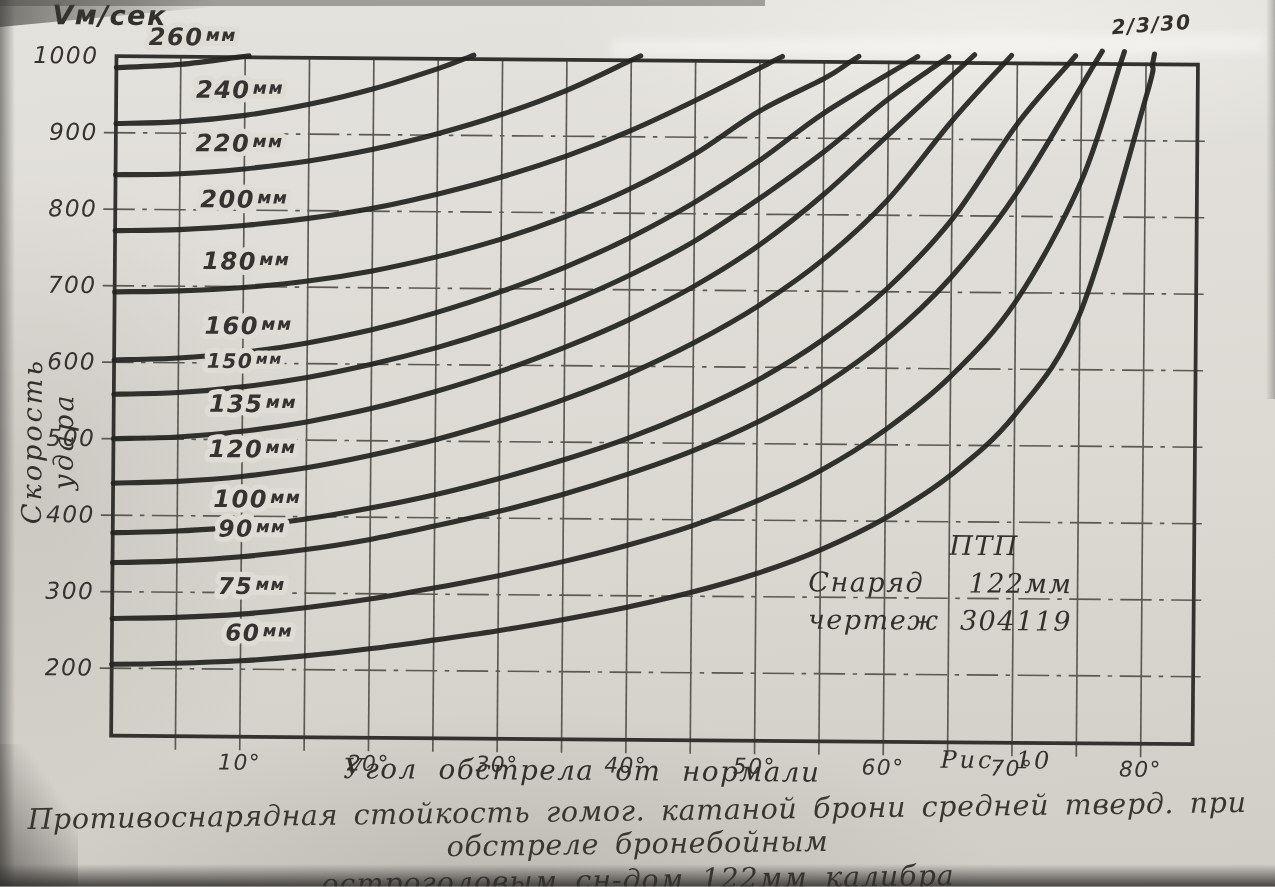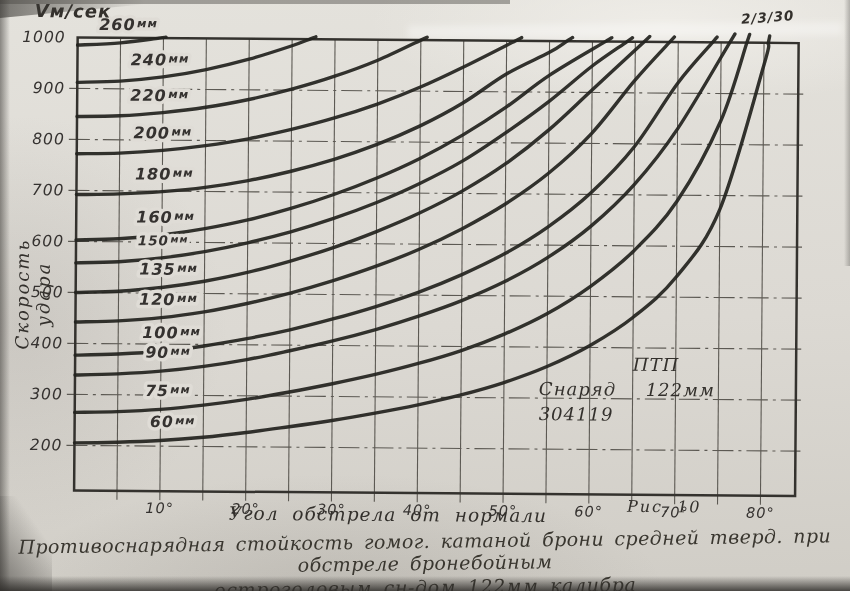--- a/index.html
+++ b/index.html
@@ -136,6 +136,7 @@
         <span>122мм</span>
       </div>
       <div class="row">
+        <span>чертеж</span>
         <span>304119</span>
       </div>
     </div>

